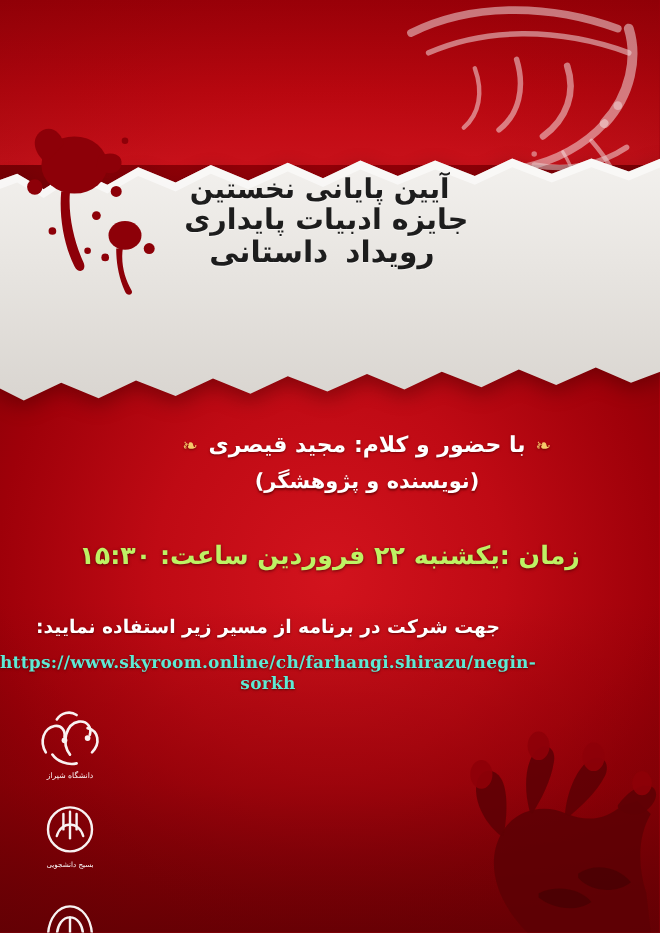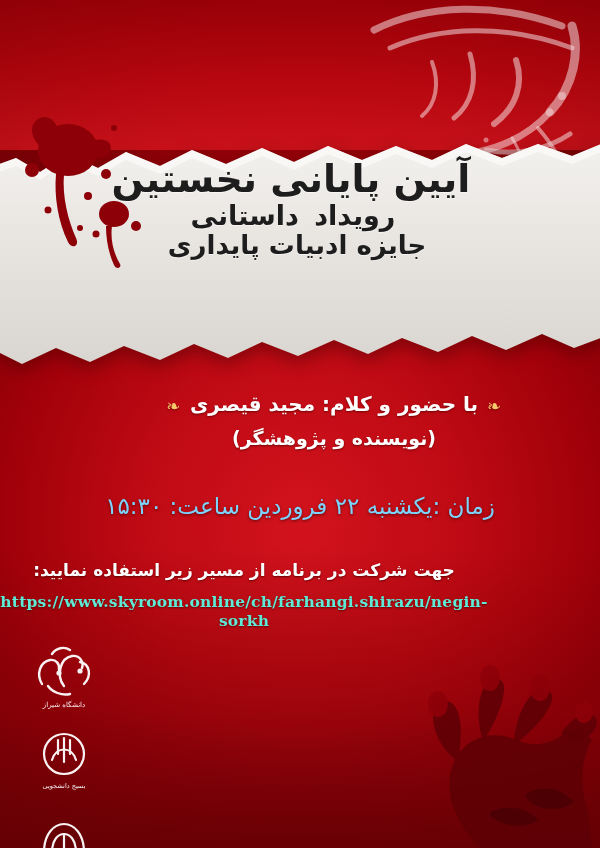--- a/index.html
+++ b/index.html
@@ -87,7 +87,7 @@
     line-height: 1.12;
     text-shadow: 0 1px 0 rgba(255,255,255,0.5);
   }
-  .t1 { font-size: 38px; margin-right: 18px; }
+  .t1 { font-size: 25px; margin-right: 18px; }
   .t2 { font-size: 27px; margin-right: 14px; word-spacing: 6px; }
   .t3 { font-size: 26px; margin-right: 6px; }
   .t4 { font-size: 36px; margin-right: 2px; margin-top: 4px; }

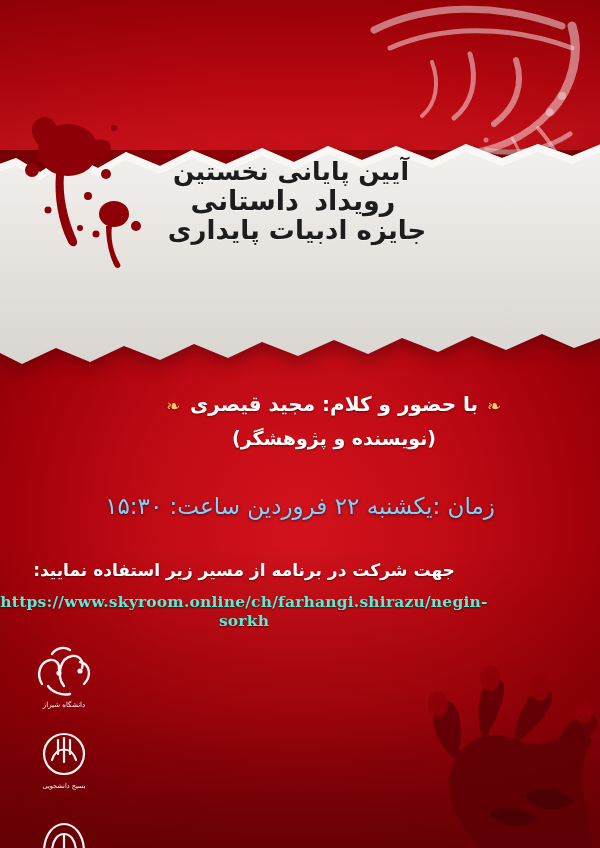--- a/index.html
+++ b/index.html
@@ -270,8 +270,8 @@
 
   <div class="title-block">
     <div class="title-line t1">آیین پایانی نخستین</div>
+    <div class="title-line t3">جایزه ادبیات پایداری</div>
     <div class="title-line t2">رویداد داستانی</div>
-    <div class="title-line t3">جایزه ادبیات پایداری</div>
   </div>
 
   <div class="guest-block">

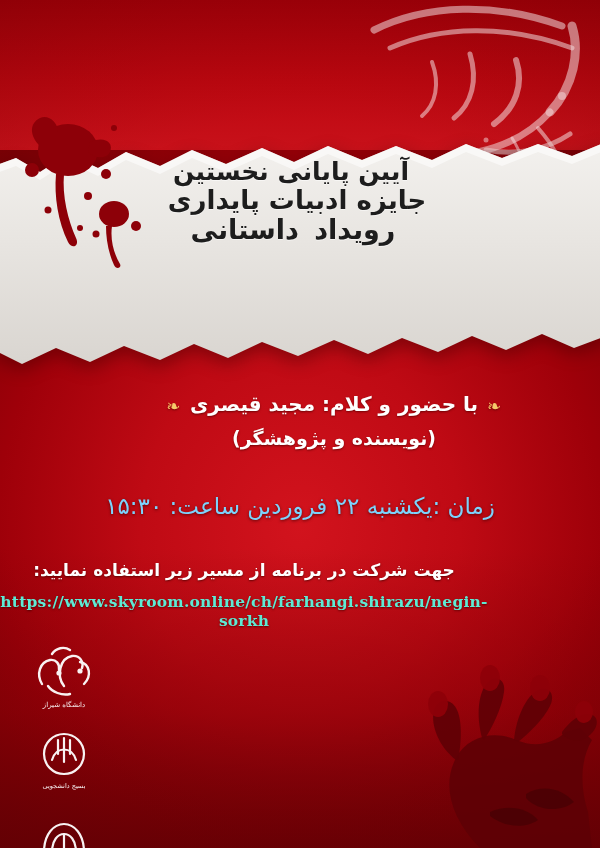--- a/index.html
+++ b/index.html
@@ -134,8 +134,8 @@
   }
   .time-line {
     font-size: 23px;
-    font-weight: normal;
-    color: #7dd3fc;
+    font-weight: bold;
+    color: #bef264;
     letter-spacing: 0.5px;
     text-shadow: 0 1px 3px rgba(70,0,0,0.8);
   }

